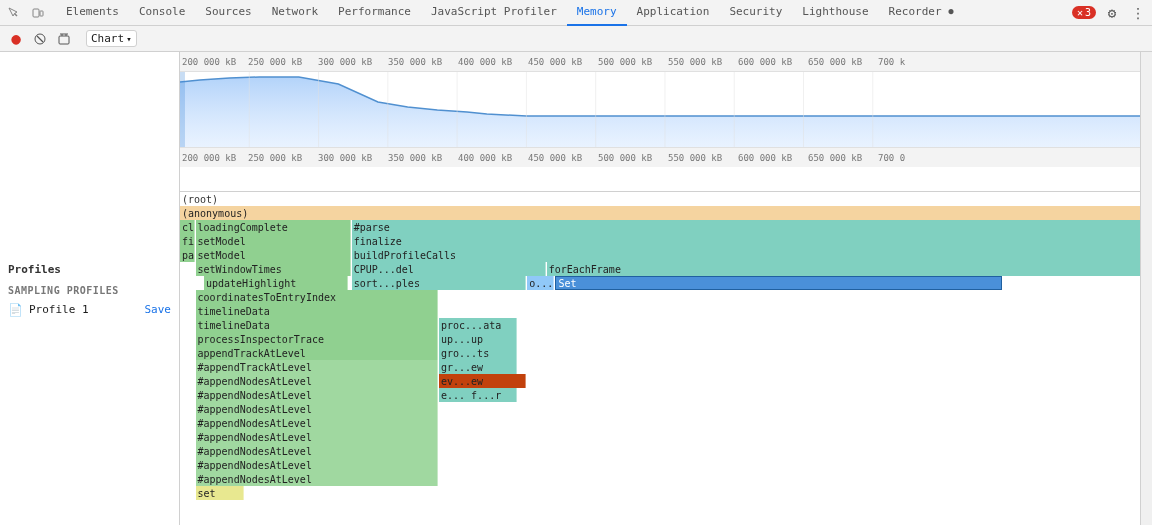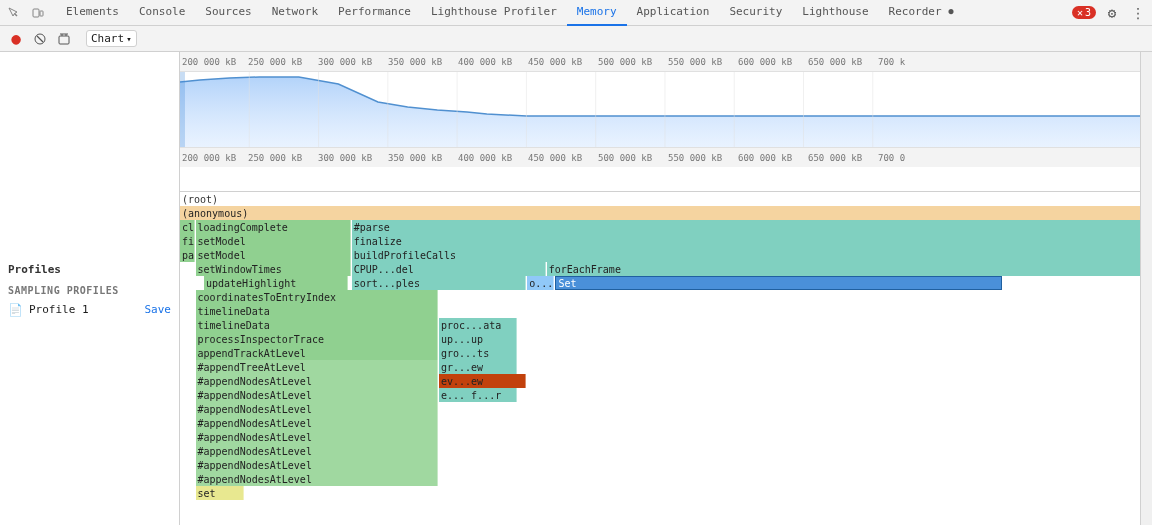--- a/index.html
+++ b/index.html
@@ -259,7 +259,7 @@
     <div class="nav-tab">Sources</div>
     <div class="nav-tab">Network</div>
     <div class="nav-tab">Performance</div>
-    <div class="nav-tab">Lighthouse Profiler</div>
+    <div class="nav-tab">JavaScript Profiler</div>
     <div class="nav-tab active">Memory</div>
     <div class="nav-tab">Application</div>
     <div class="nav-tab">Security</div>

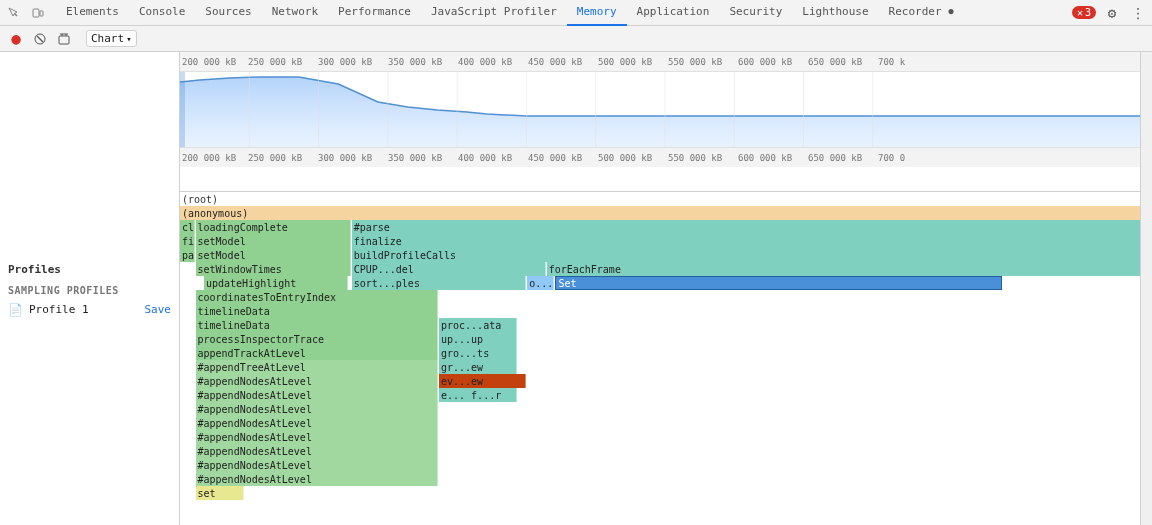--- a/index.html
+++ b/index.html
@@ -426,7 +426,7 @@
             <div class="flame-cell" style="left: 258.99px; width: 77.6px; background: rgb(128, 208, 192); color: rgb(34, 34, 34);">gro...ts</div>
           </div>
           <div class="flame-row" style="position: relative; height: 14px;">
-            <div class="flame-cell" style="left: 15.52px; width: 242.5px; background: rgb(160, 216, 160); color: rgb(34, 34, 34);">#appendTreeAtLevel</div>
+            <div class="flame-cell" style="left: 15.52px; width: 242.5px; background: rgb(160, 216, 160); color: rgb(34, 34, 34);">#appendTrackAtLevel</div>
             <div class="flame-cell" style="left: 258.99px; width: 77.6px; background: rgb(128, 208, 192); color: rgb(34, 34, 34);">gr...ew</div>
           </div>
           <div class="flame-row" style="position: relative; height: 14px;">

